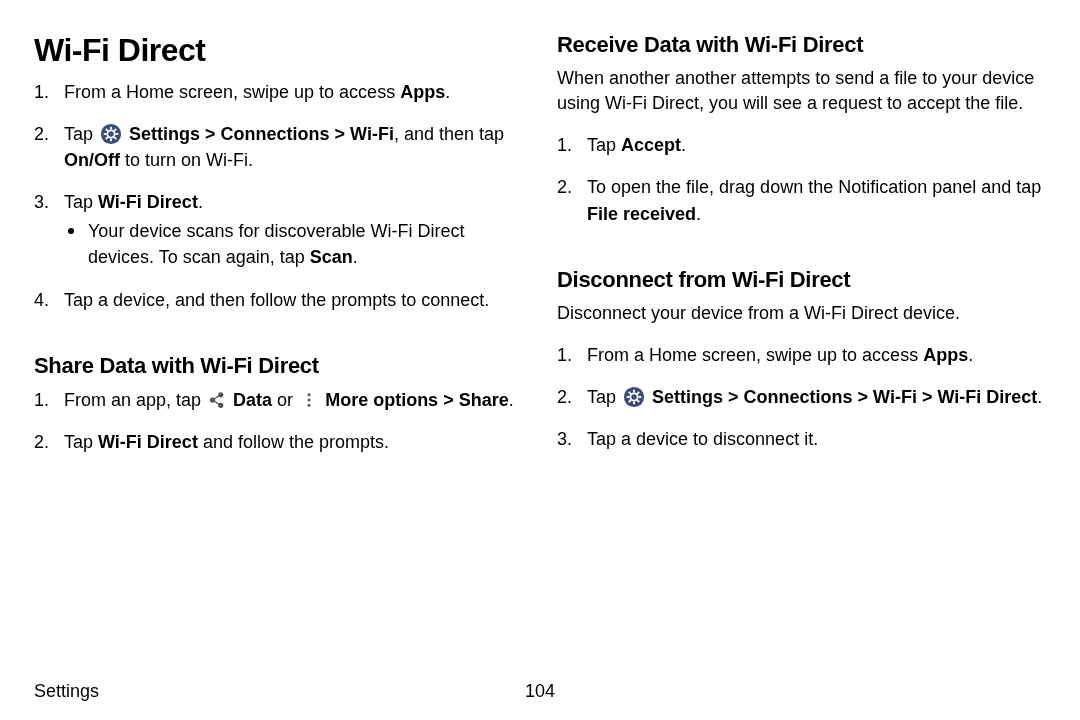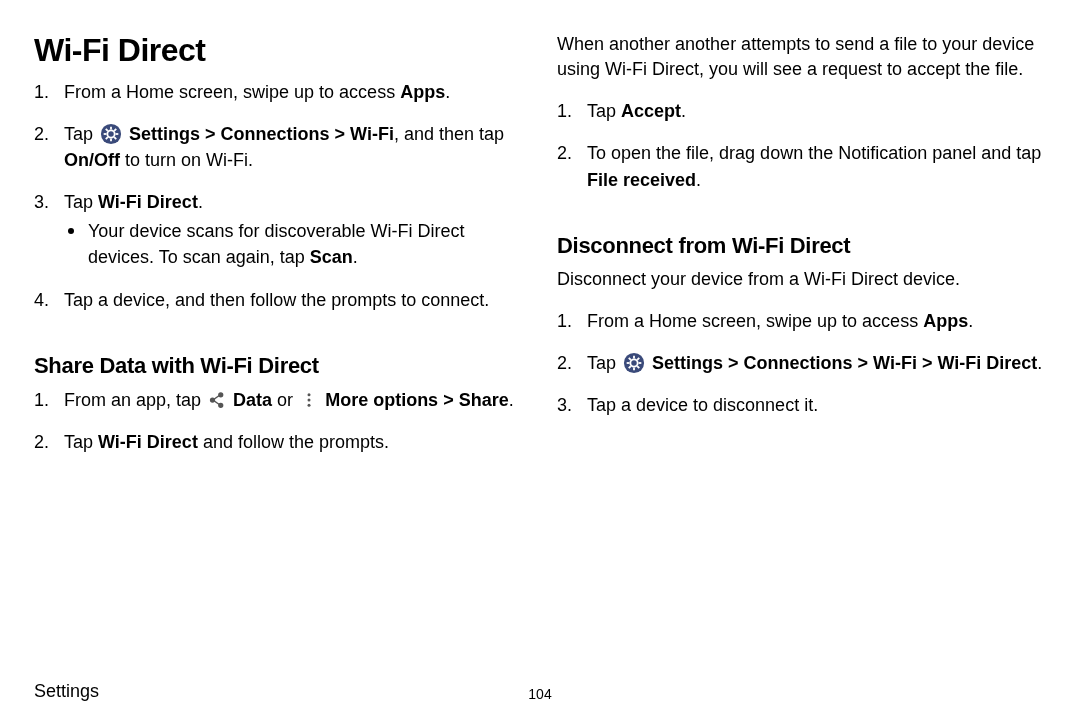--- a/index.html
+++ b/index.html
@@ -153,6 +153,7 @@
   </div>
 
   <div class="col">
+    <h2 class="first">Receive Data with Wi-Fi Direct</h2>
     <p>When another another attempts to send a file to your device using Wi-Fi Direct, you will see a request to accept the file.</p>
     <ol>
       <li><span>Tap </span><span class="b">Accept</span><span>.</span></li>

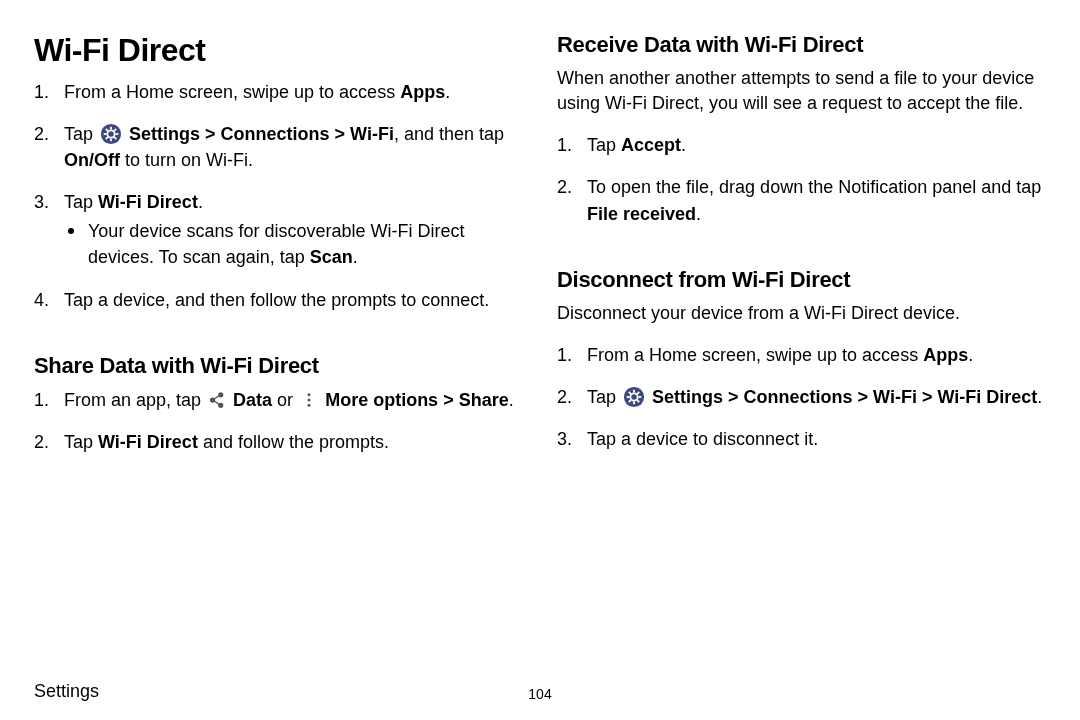--- a/index.html
+++ b/index.html
@@ -101,7 +101,7 @@
   bottom: 18px;
   left: 50%;
   transform: translateX(-50%);
-  font-size: 14px;
+  font-size: 18px;
 }
 </style>
 </head>

